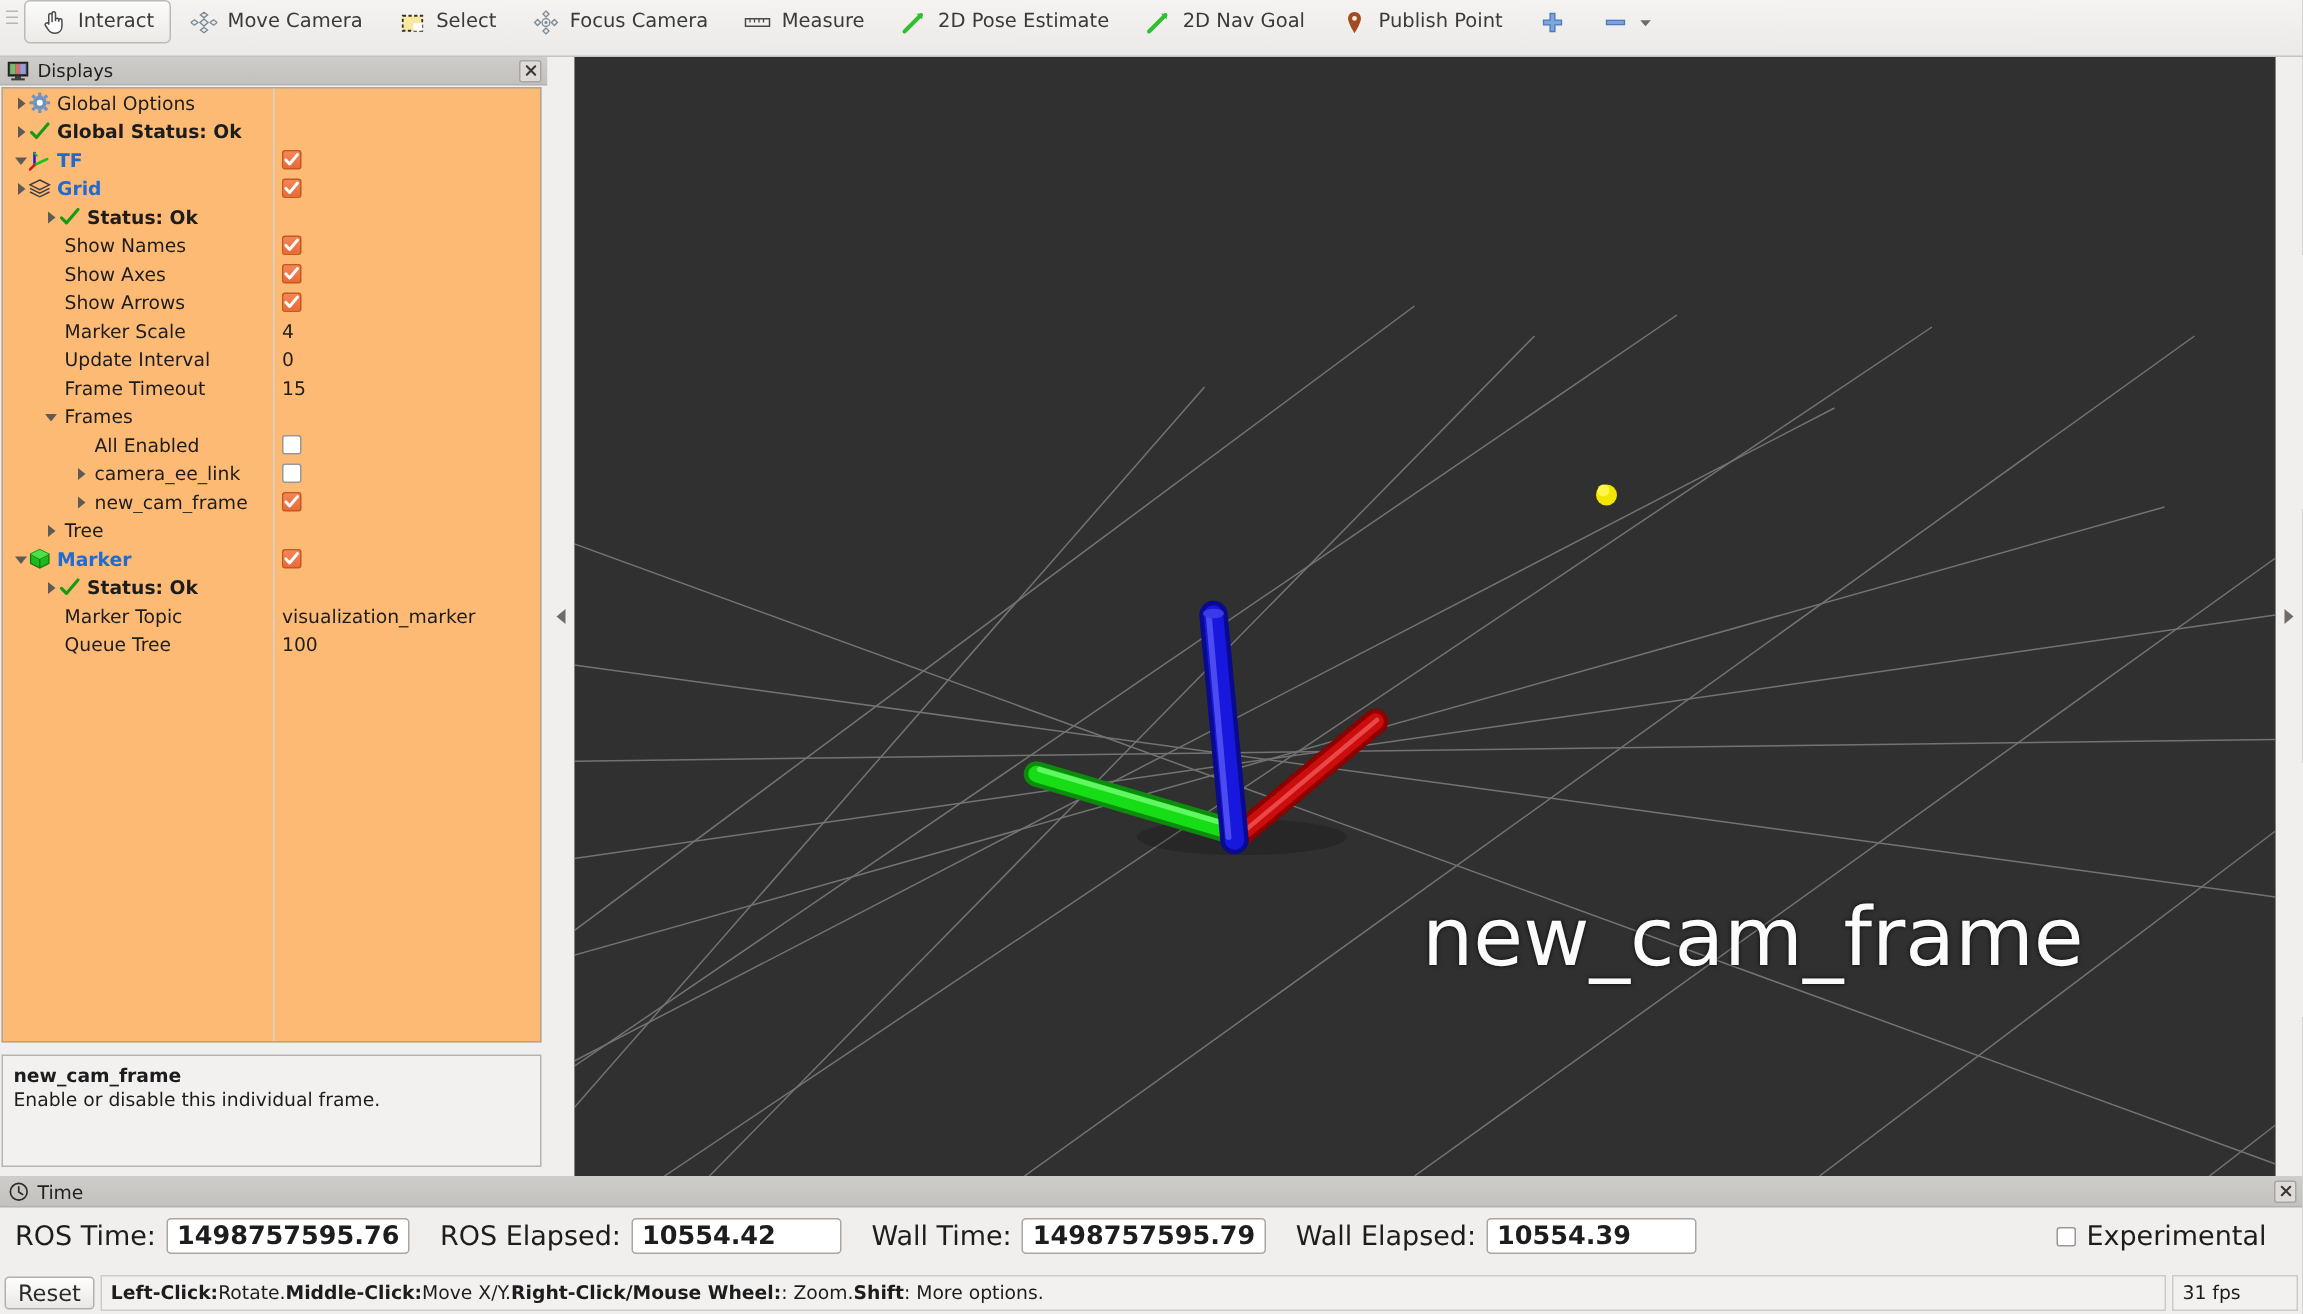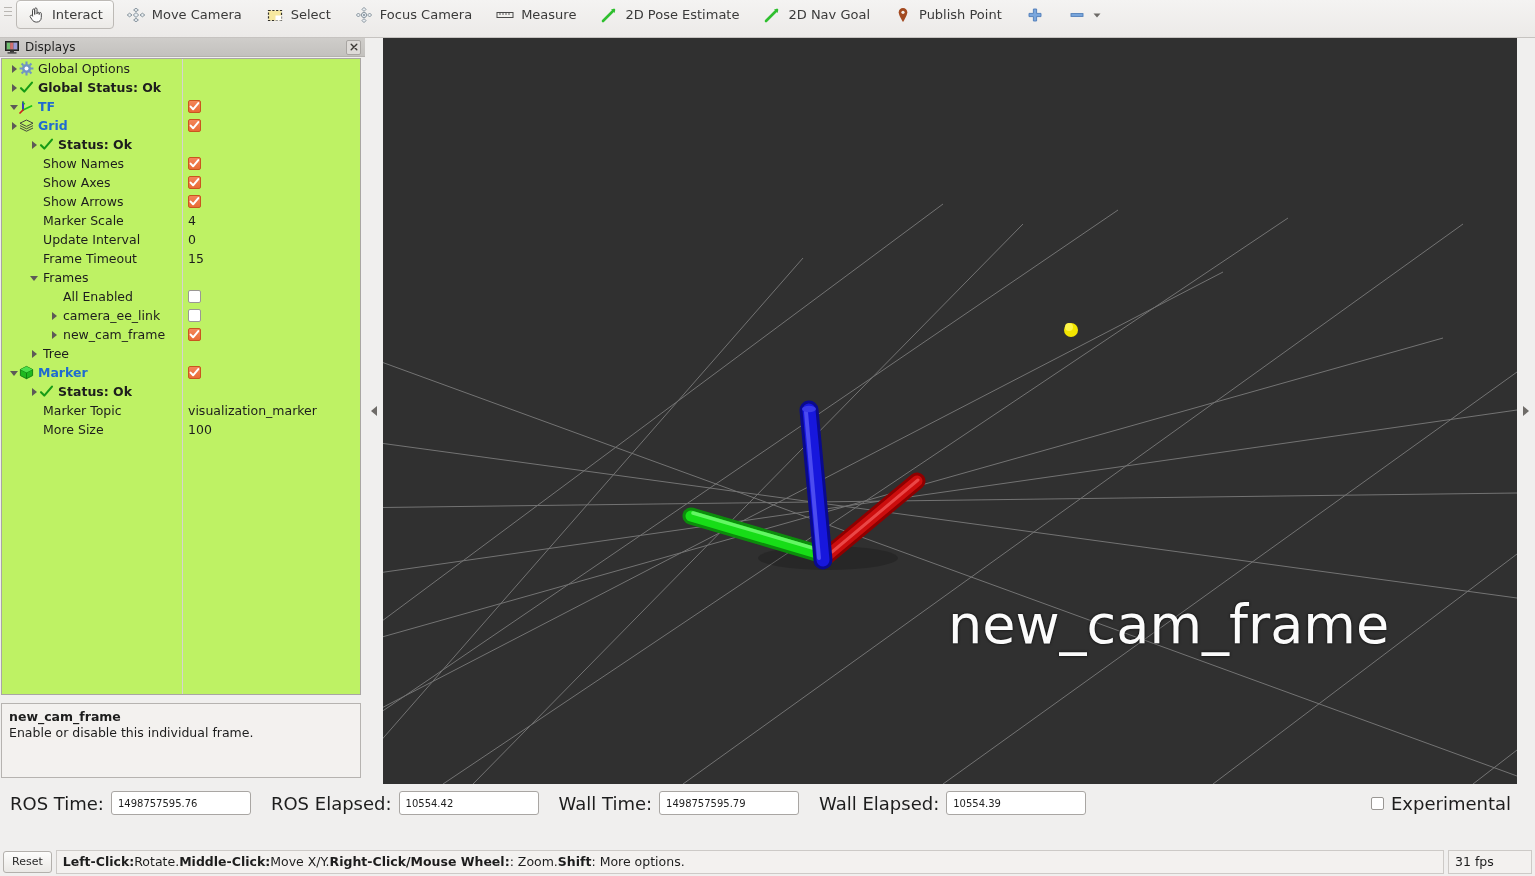--- a/index.html
+++ b/index.html
@@ -109,7 +109,7 @@
     position: absolute;
     left: 1px; top: 20px;
     width: 360px; height: 637px;
-    background: #bef264;
+    background: #fdba74;
     border: 1px solid #a9a6a3;
     box-sizing: border-box;
     overflow: hidden;

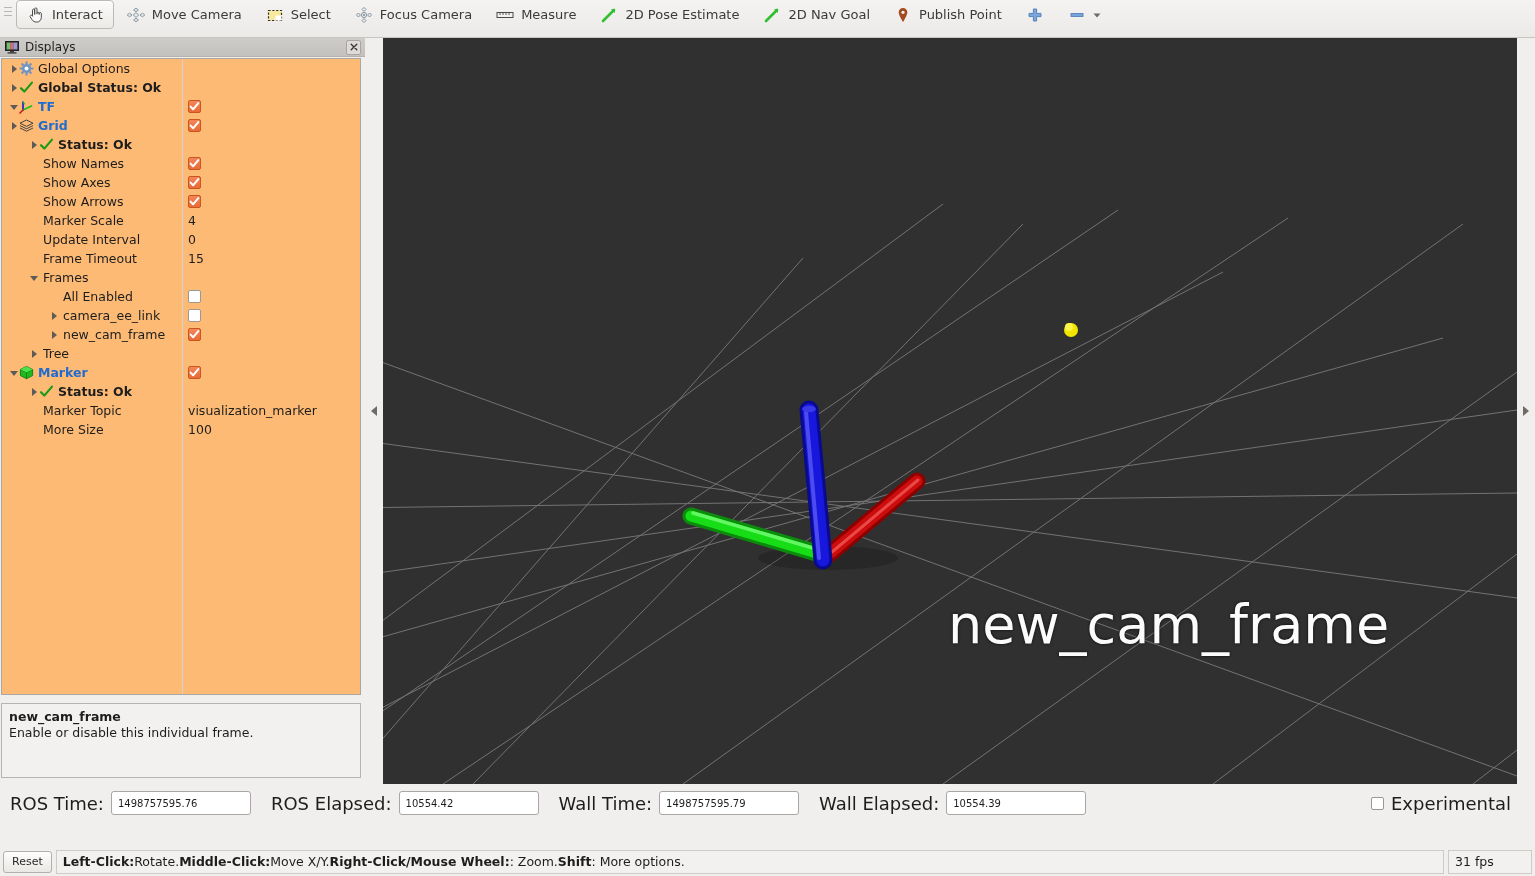--- a/index.html
+++ b/index.html
@@ -658,7 +658,7 @@
             <div class="trow" style="padding-left: 28px;">
               <span class="arrow"></span>
               <span class="ticon" style="width: 4px; flex-basis: 4px; margin-right: 0px;"></span>
-              <span class="tlabel">More Size</span>
+              <span class="tlabel">Queue Tree</span>
               <span class="tvalue">100</span>
             </div>
           </div>

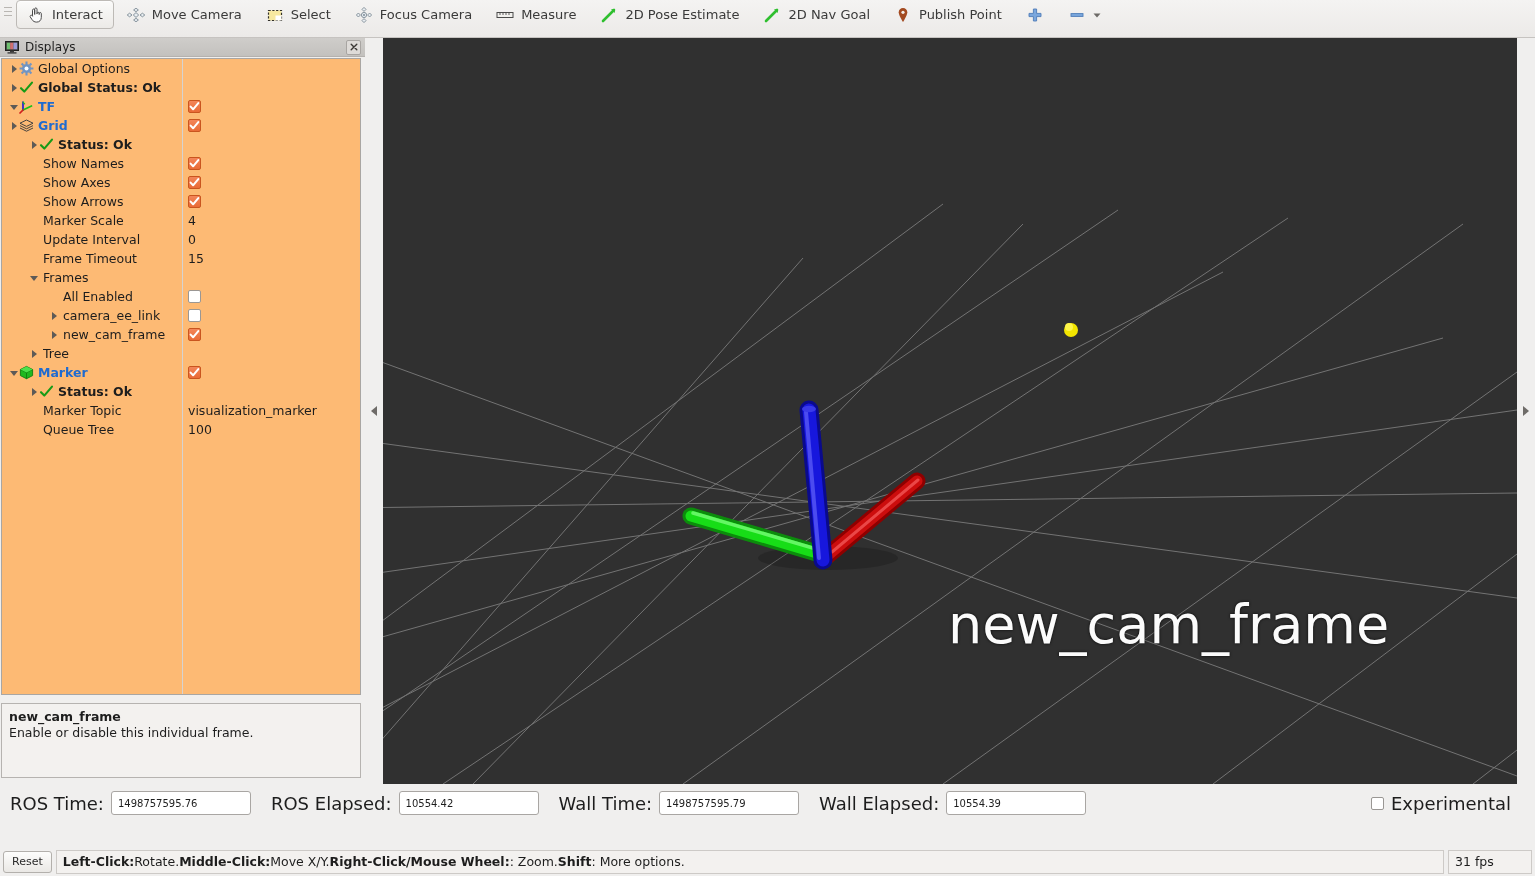--- a/index.html
+++ b/index.html
@@ -734,6 +734,19 @@
   </div>
 
   <div id="time-dock">
+    <div id="time-title">
+      <svg width="13" height="13" viewBox="0 0 13 13">
+        <circle cx="6.5" cy="6.5" r="5.6" fill="none" stroke="#2d2a27" stroke-width="1.1"></circle>
+        <path d="M6.5 3.2V6.7l2.6 1.6" stroke="#2d2a27" stroke-width="1.1" fill="none" stroke-linecap="round"></path>
+      </svg>
+      <span class="t-label">Time</span>
+      <span class="spacer"></span>
+      <span class="dock-close">
+        <svg width="8" height="8" viewBox="0 0 8 8">
+            <path d="M1.2 1.2 6.8 6.8M6.8 1.2 1.2 6.8" stroke="#3b3835" stroke-width="1.4" stroke-linecap="round"></path>
+          </svg>
+      </span>
+    </div>
 
     <div id="time-fields">
       <span class="tf-label">ROS Time:</span>

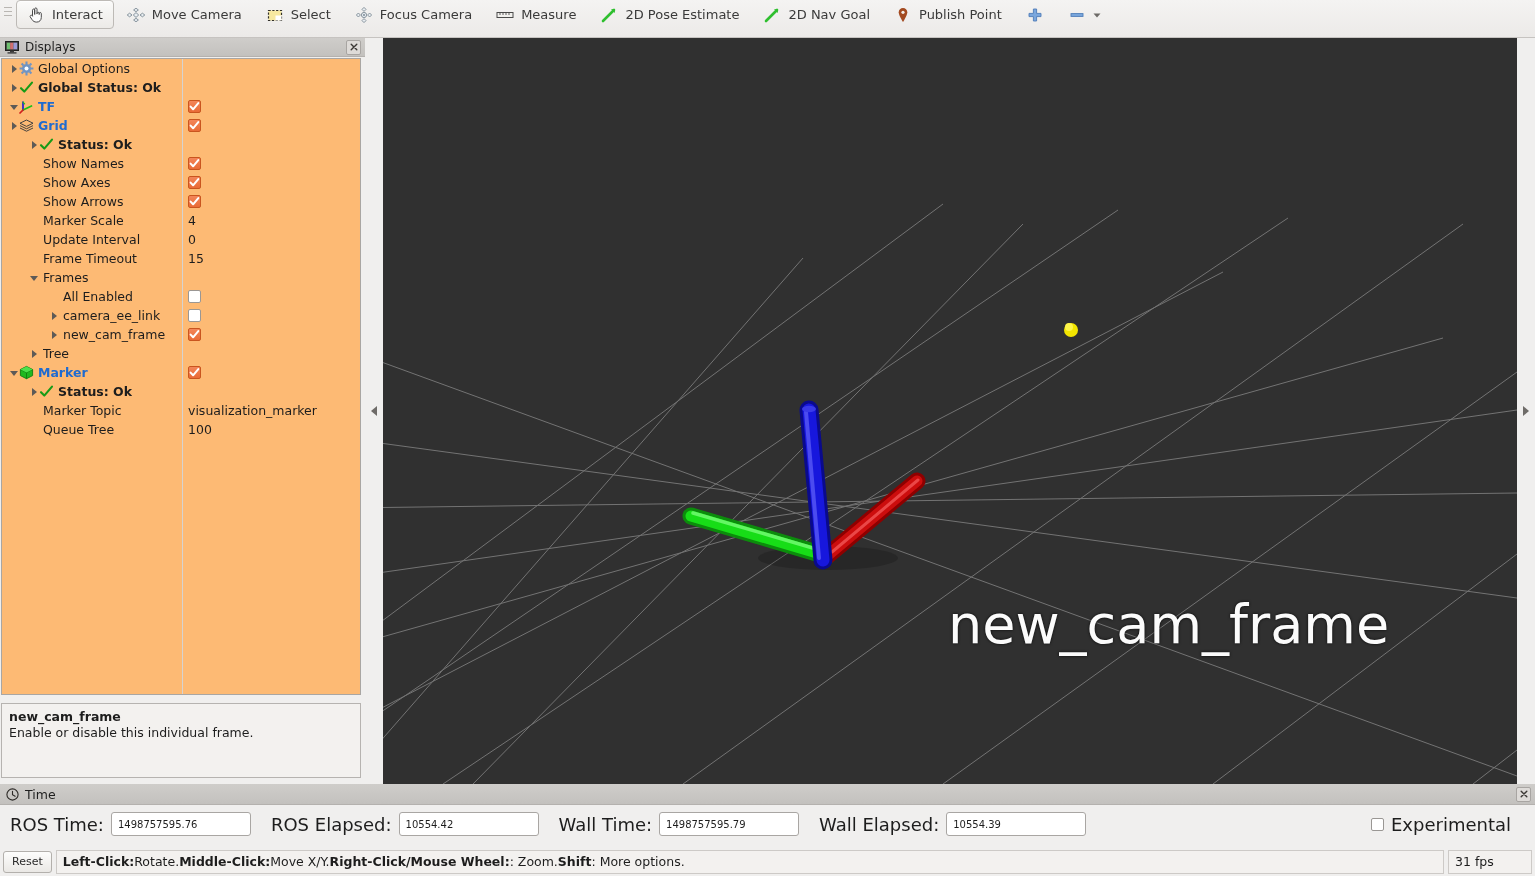--- a/index.html
+++ b/index.html
@@ -294,13 +294,14 @@
     border: 1px solid #a9a6a3;
     border-radius: 3px;
     background: #ffffff;
-    font-size: 10px;
+    font-size: 17px;
     color: #1d1d1d;
     display: flex; align-items: center;
     padding: 0 6px;
     box-sizing: border-box;
     margin-right: 20px;
     min-width: 140px;
+    font-weight: bold;
   }
   #experimental-wrap {
     margin-left: auto;

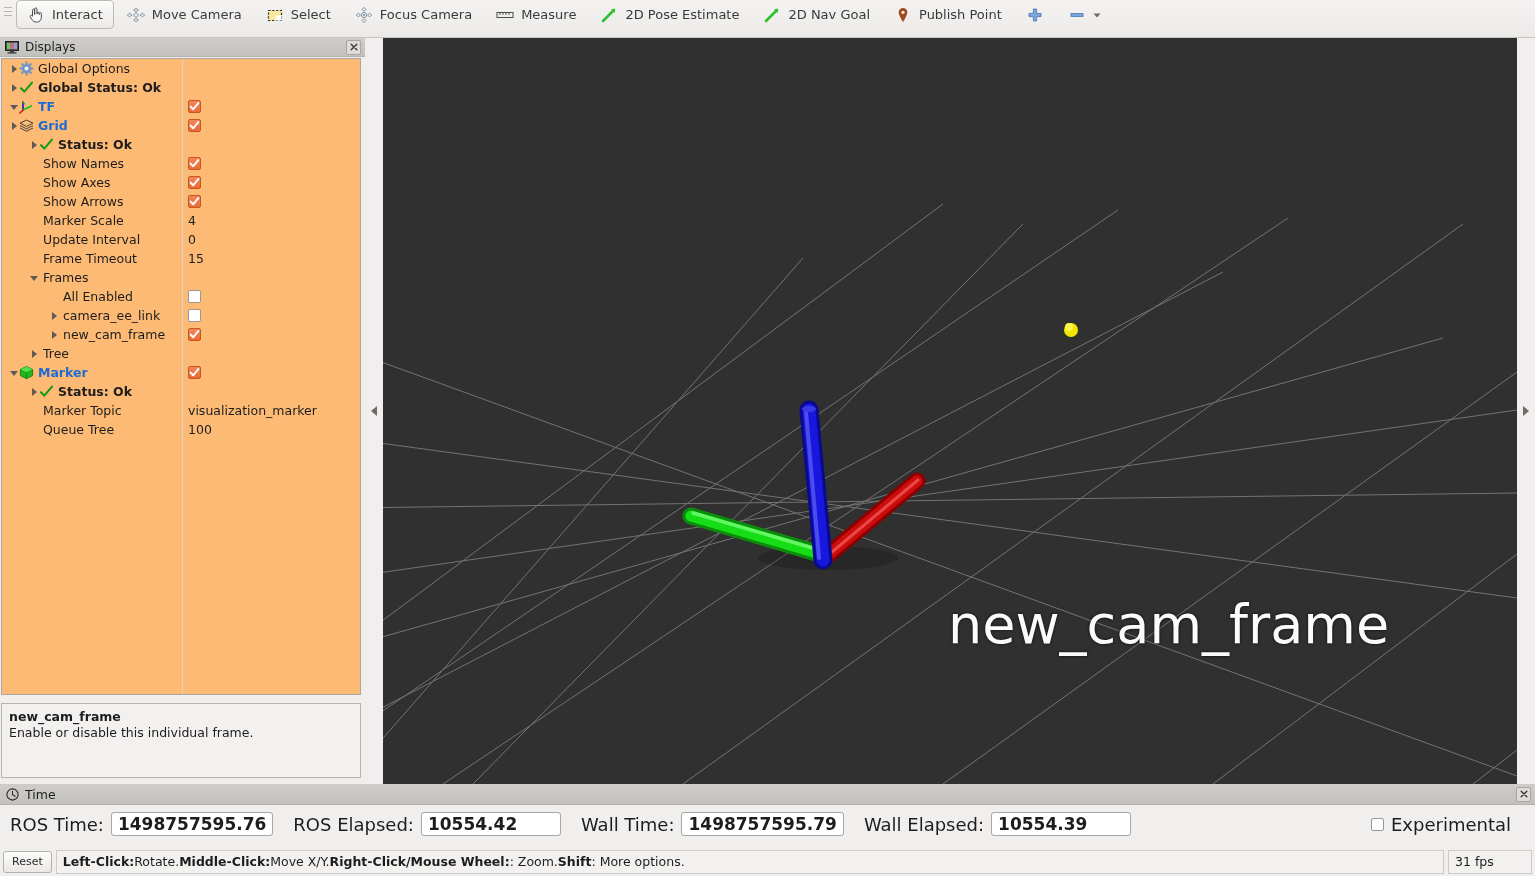--- a/index.html
+++ b/index.html
@@ -333,7 +333,7 @@
     border: 1px solid #b3b0ac;
     border-radius: 3px;
     background: linear-gradient(#fdfdfc, #eae8e5);
-    font-size: 11px;
+    font-size: 15px;
     color: #2b2b2b;
     display: flex; align-items: center;
     box-sizing: border-box;

